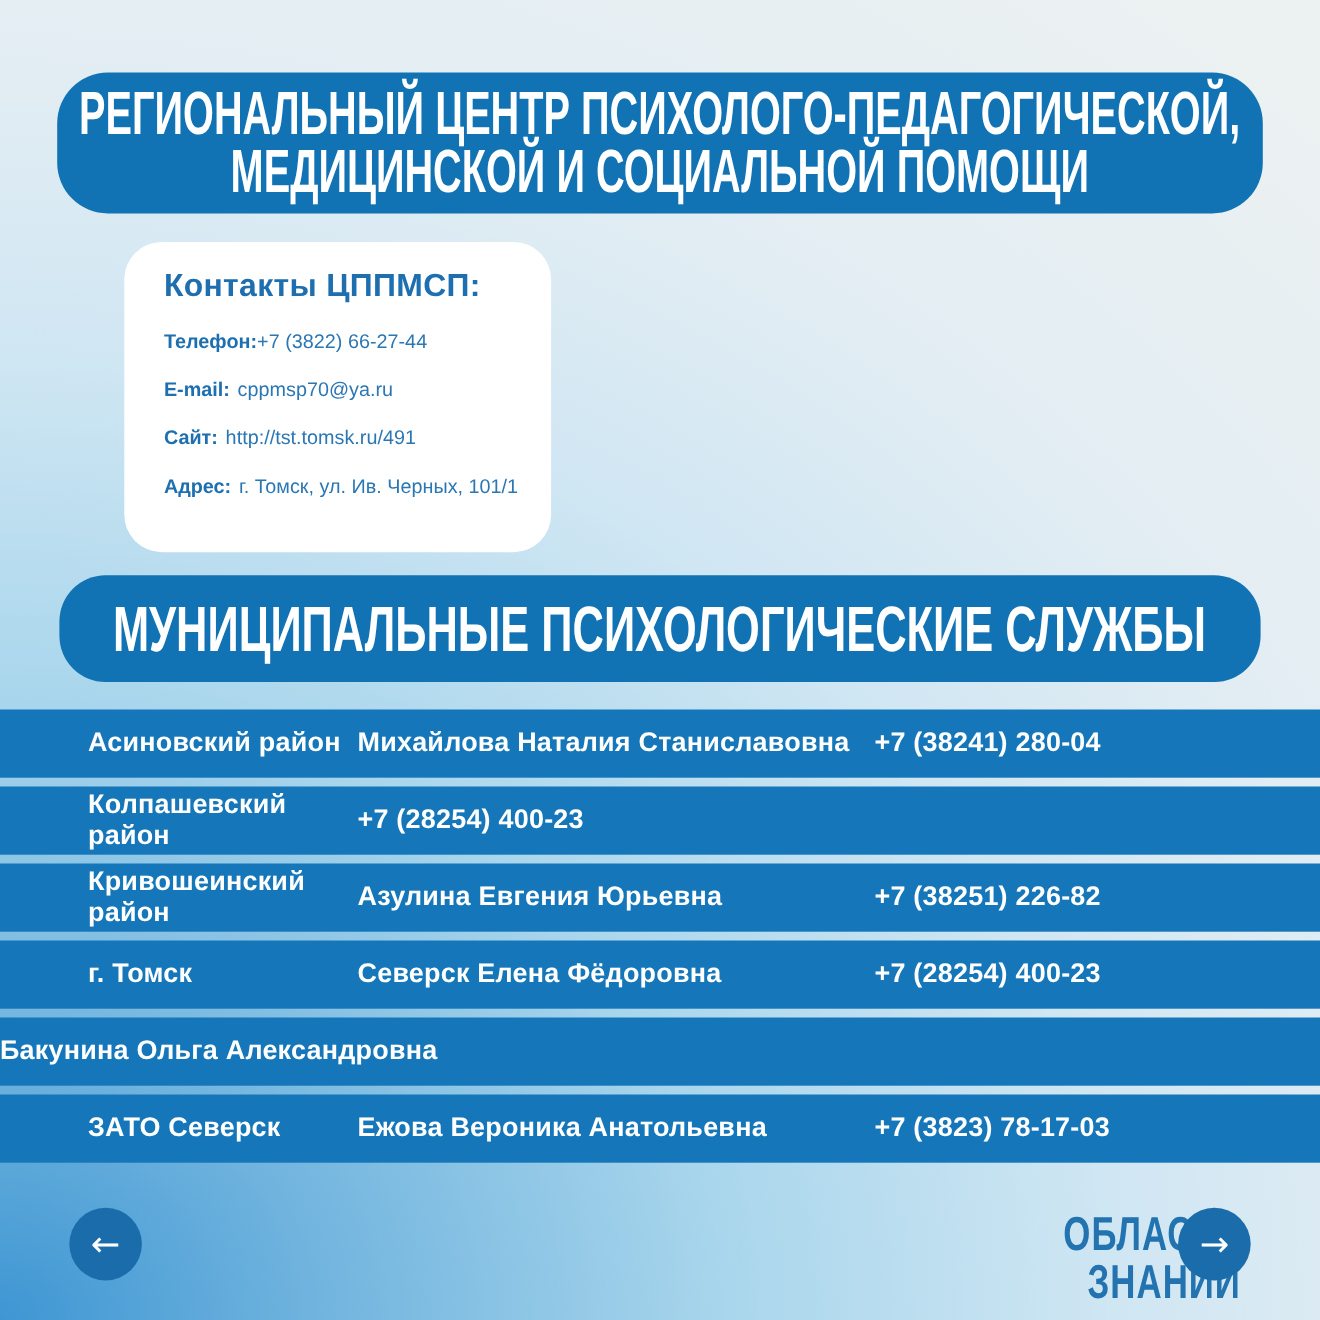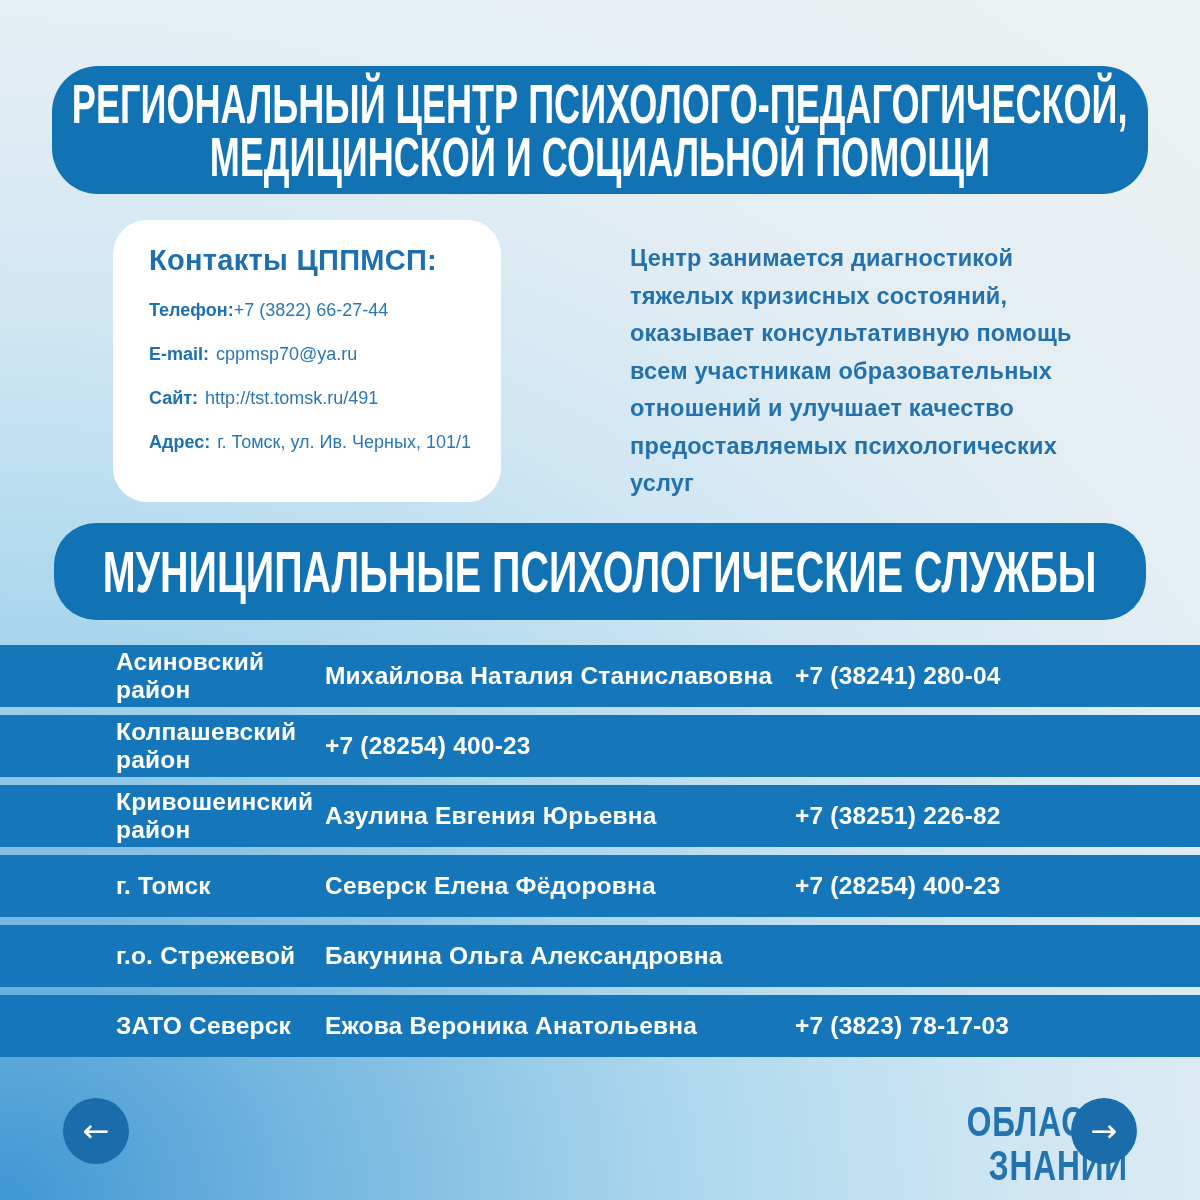--- a/index.html
+++ b/index.html
@@ -165,7 +165,6 @@
     </div>
   </div>
 
-  <div class="description">Центр занимается диагностикой тяжелых кризисных состояний, оказывает консультативную помощь всем участникам образовательных отношений и улучшает качество предоставляемых психологических услуг</div>
 
   <div class="banner banner-section">
     <span class="banner-line">МУНИЦИПАЛЬНЫЕ ПСИХОЛОГИЧЕСКИЕ СЛУЖБЫ</span>

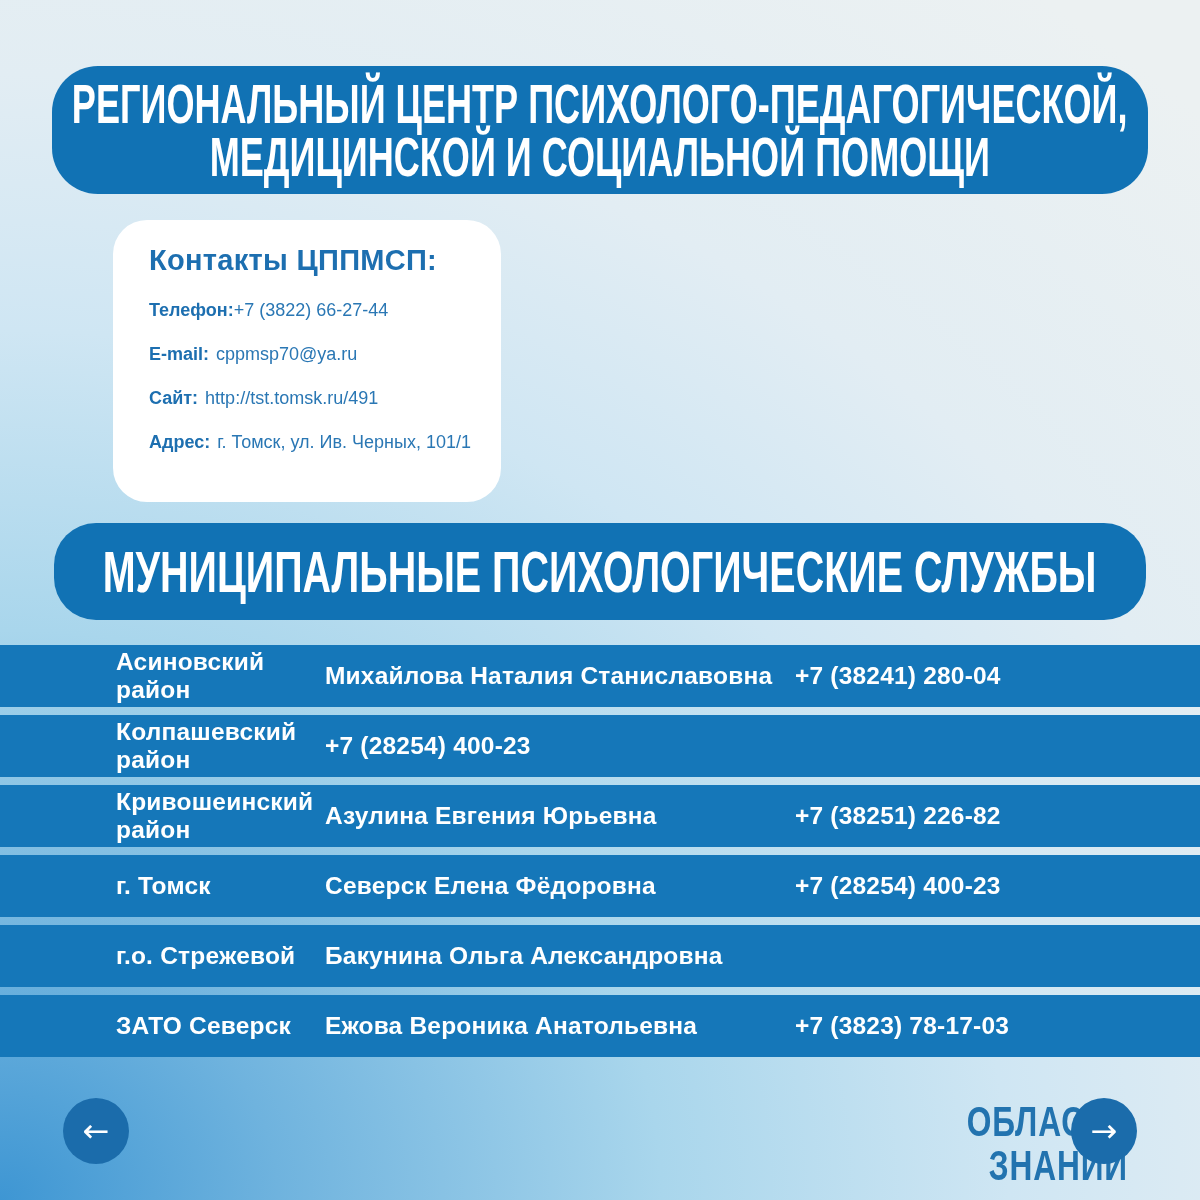--- a/index.html
+++ b/index.html
@@ -98,7 +98,7 @@
     font-size: 24.5px;
     letter-spacing: 0.2px;
   }
-  .col-region { width: 325px; padding-left: 116px; }
+  .col-region { width: 325px; padding-left: 80px; }
   .col-name   { width: 470px; }
   .col-phone  { flex: 1; }
 

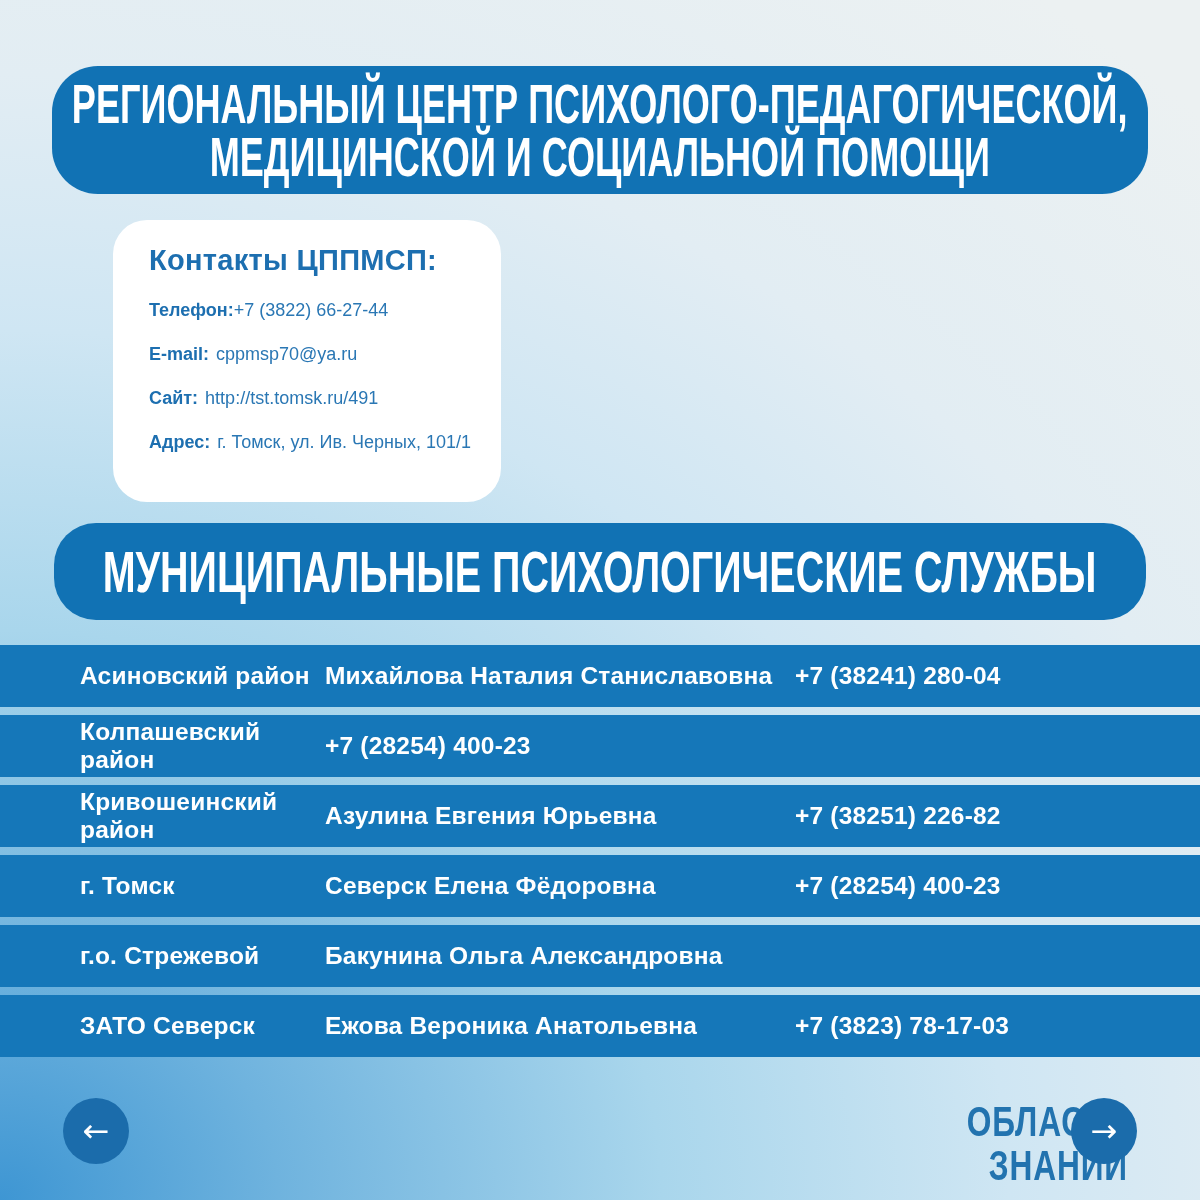--- a/index.html
+++ b/index.html
@@ -191,7 +191,6 @@
       <span class="col-phone">+7 (28254) 400-23</span>
     </div>
     <div class="t-row">
-      <span class="col-region">г.о. Стрежевой</span>
       <span class="col-name">Бакунина Ольга Александровна</span>
     </div>
     <div class="t-row">

